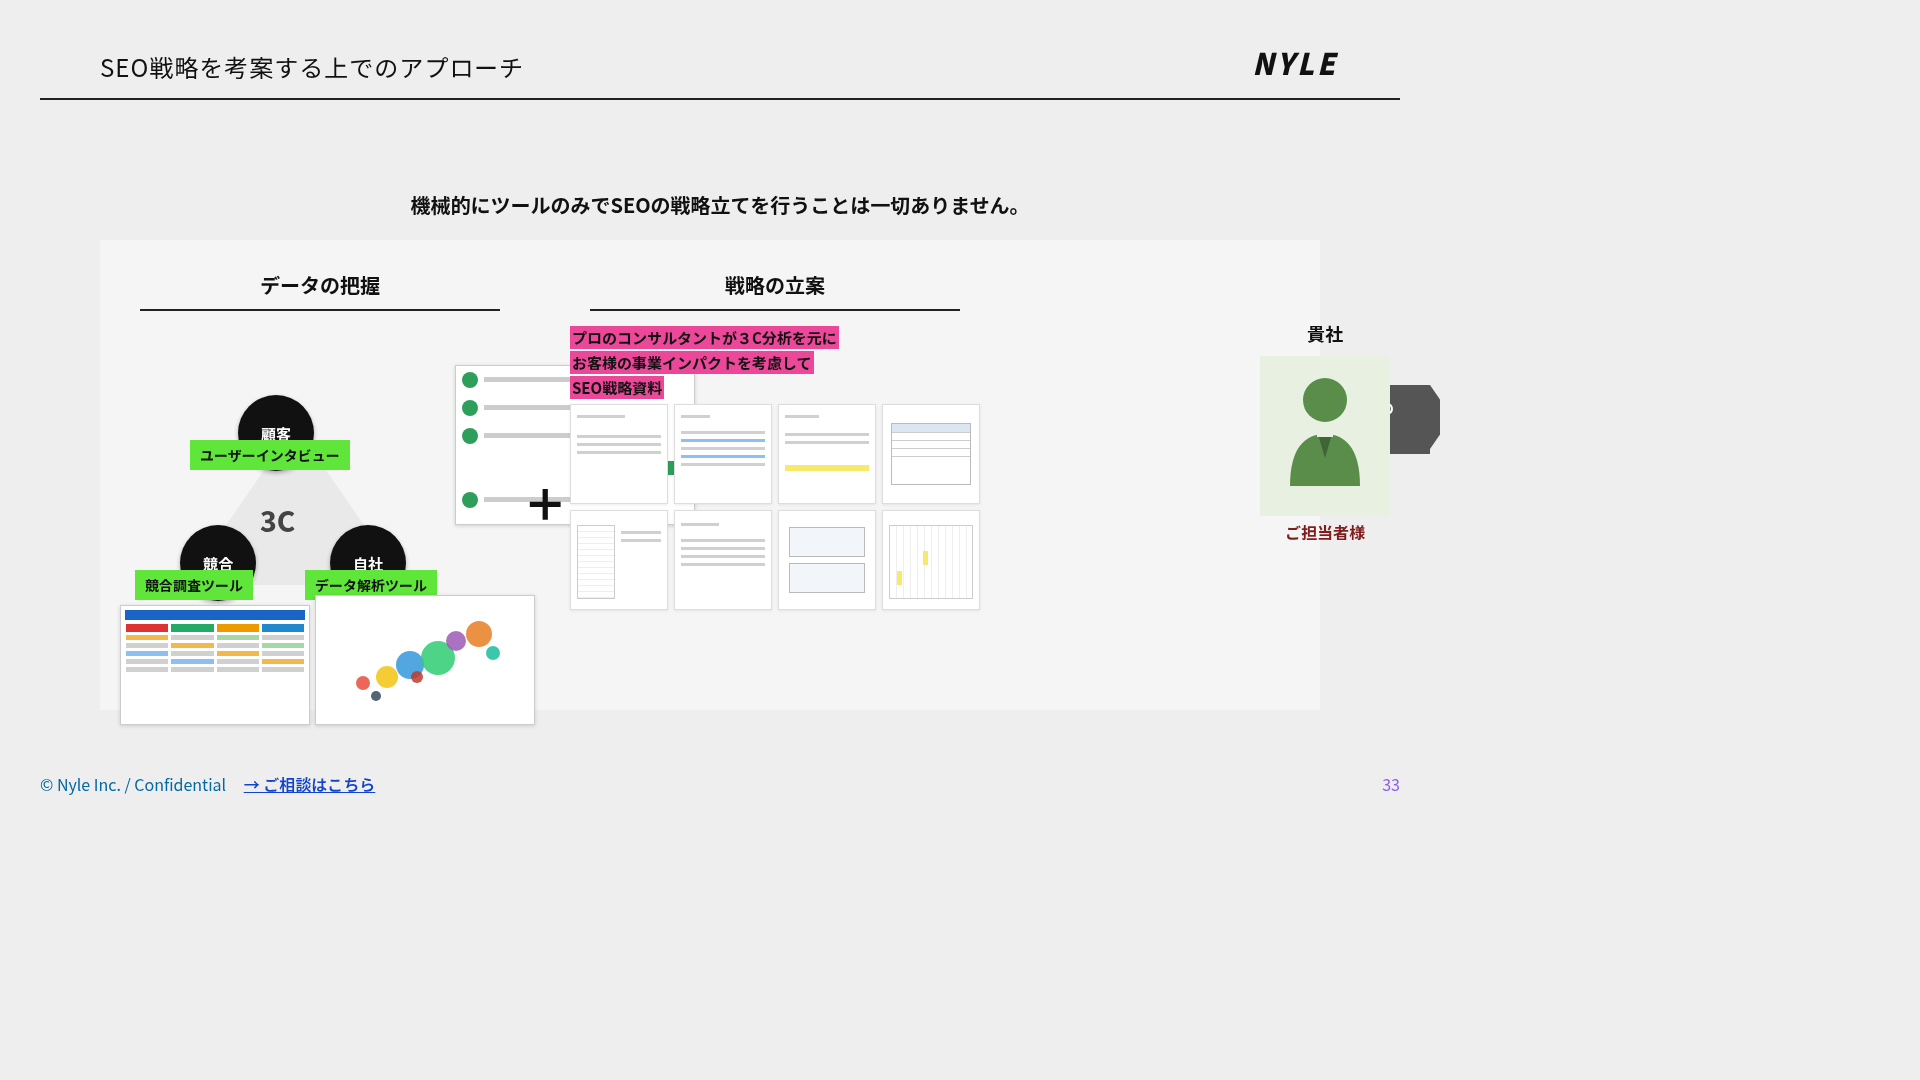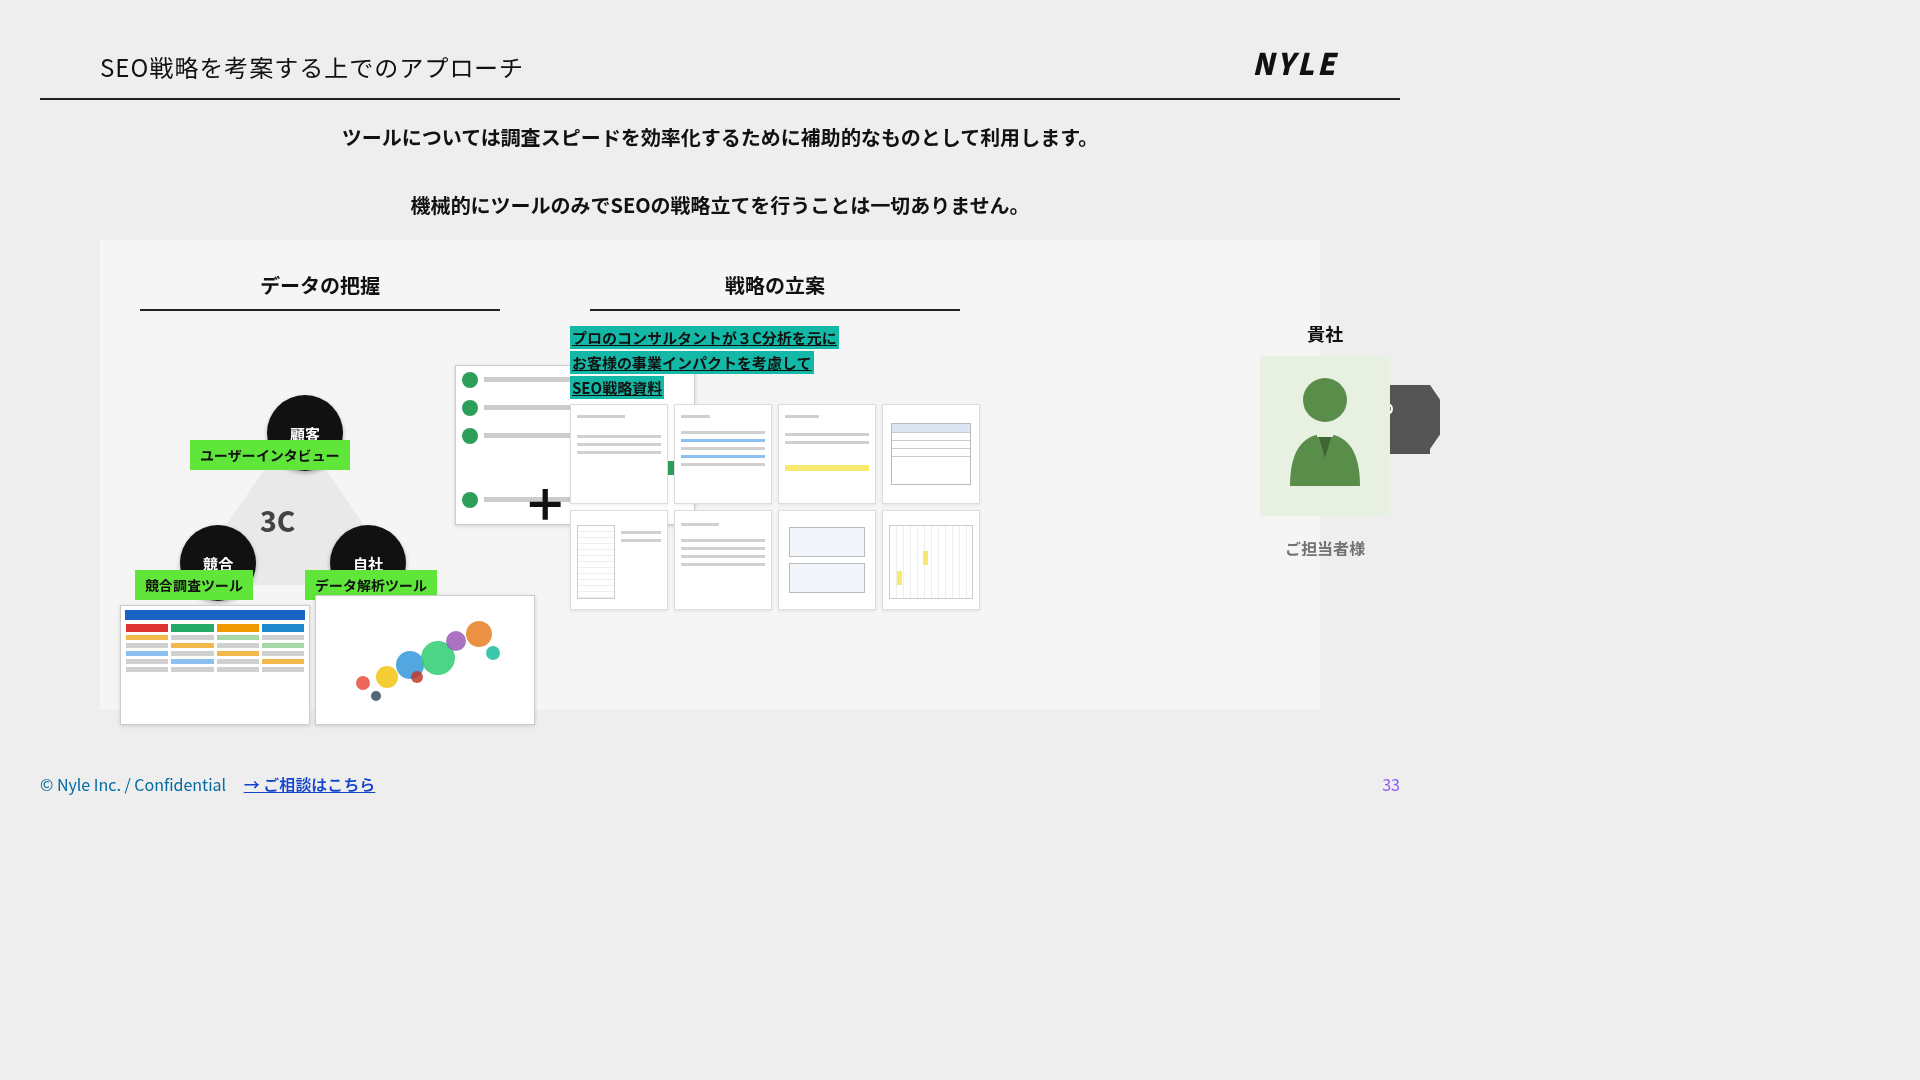--- a/index.html
+++ b/index.html
@@ -69,7 +69,7 @@
   </div>
 
   <div class="headline">
-    <span class="hl-line">ツールについては調査スピードを効率化するために補助的なものとして利用します。</span><br>
+    <br>
     <br>
     <span class="hl-line">機械的にツールのみでSEOの戦略立てを行うことは一切ありません。</span>
   </div>

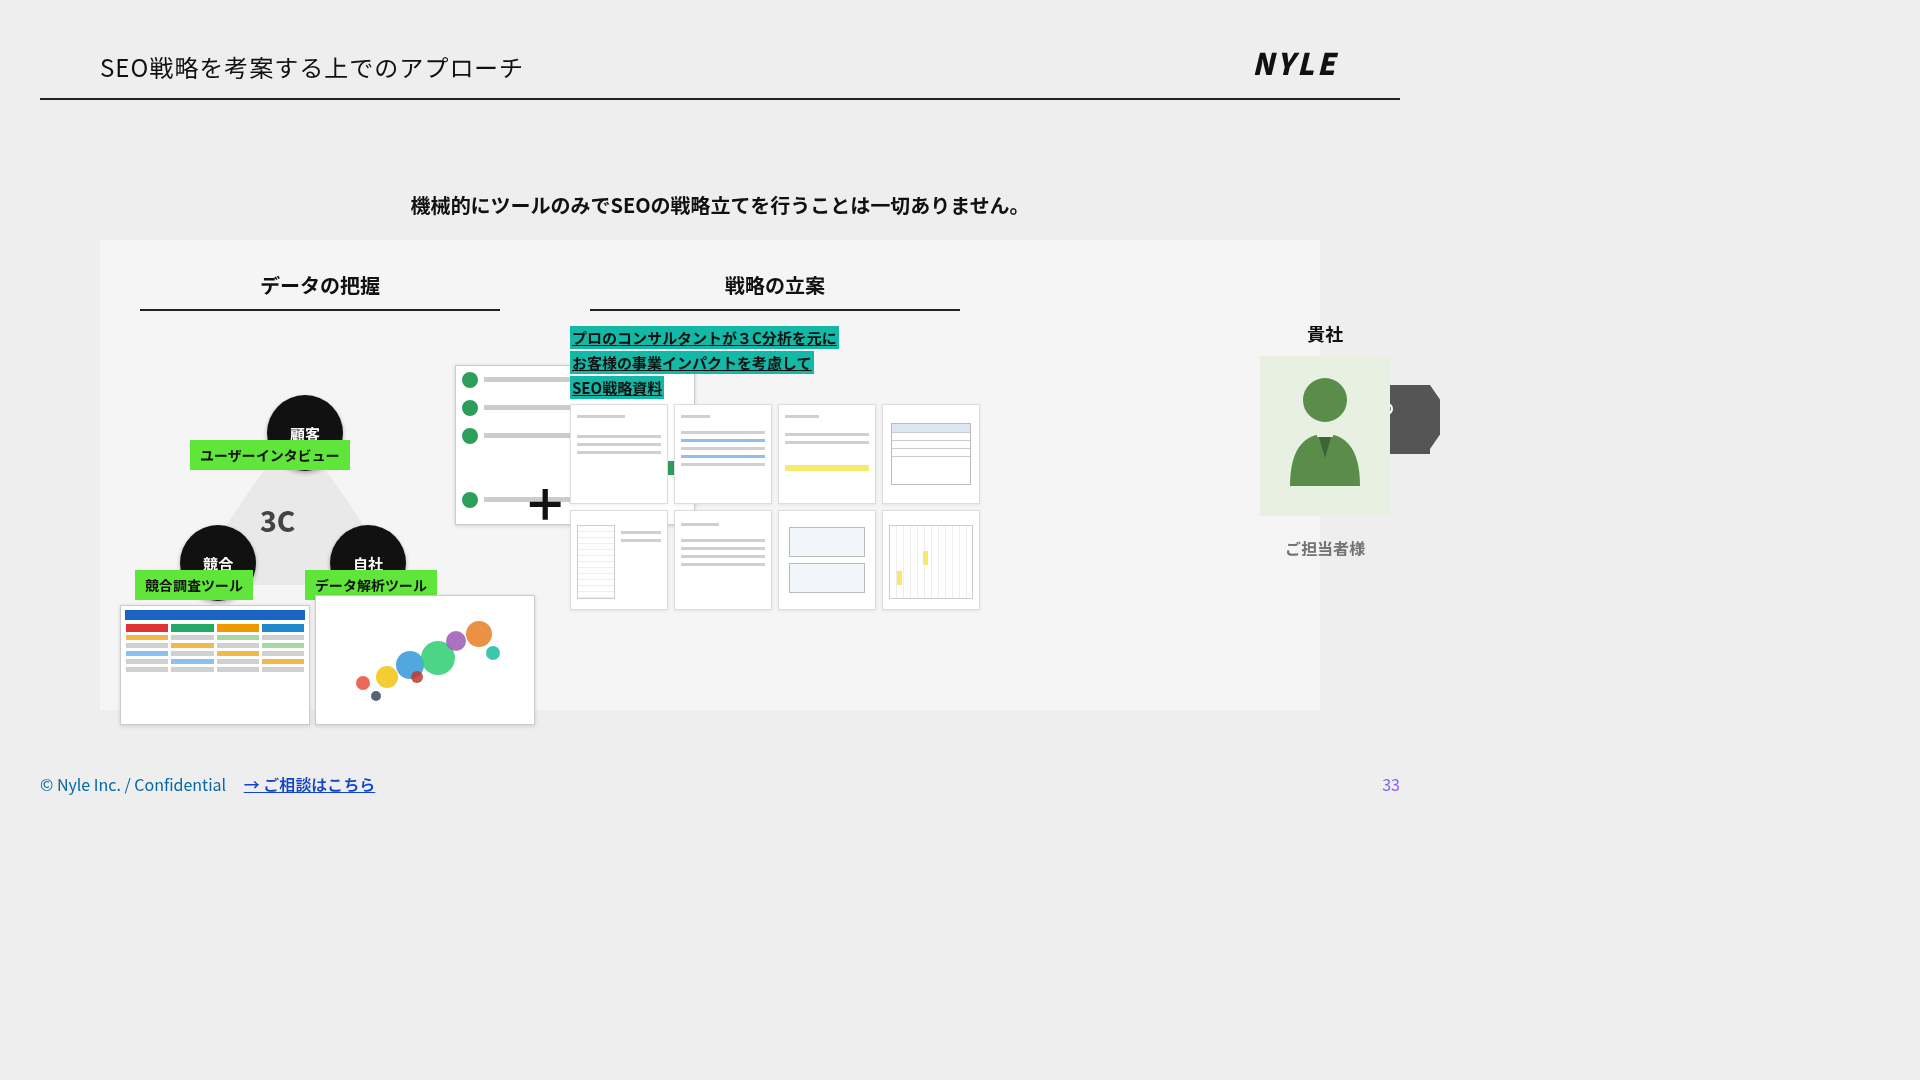--- a/index.html
+++ b/index.html
@@ -40,7 +40,7 @@
     .mock.table .cell{ flex:1; height:5px; }
     .bubble-dot{ position:absolute; border-radius:50%; opacity:.85; }
     
-    .right-hl { display:inline-block; background:#14b8a6; font-size:15px; font-weight:700; padding:1px 2px; margin:1px 0;text-decoration:underline; }
+    .right-hl { display:inline-block; background:#ec4899; font-size:15px; font-weight:700; padding:1px 2px; margin:1px 0; }
     .doc-title { font-size:15px; font-weight:700; margin:12px 2px 6px; }
     .doc-grid { display:grid; grid-template-columns: repeat(4,1fr); gap:6px; margin-top:4px; }
     .doc-page { background:#fff; border:1px solid #ddd; height:100px; box-shadow:0 1px 3px rgba(0,0,0,.08); position:relative; overflow:hidden; }

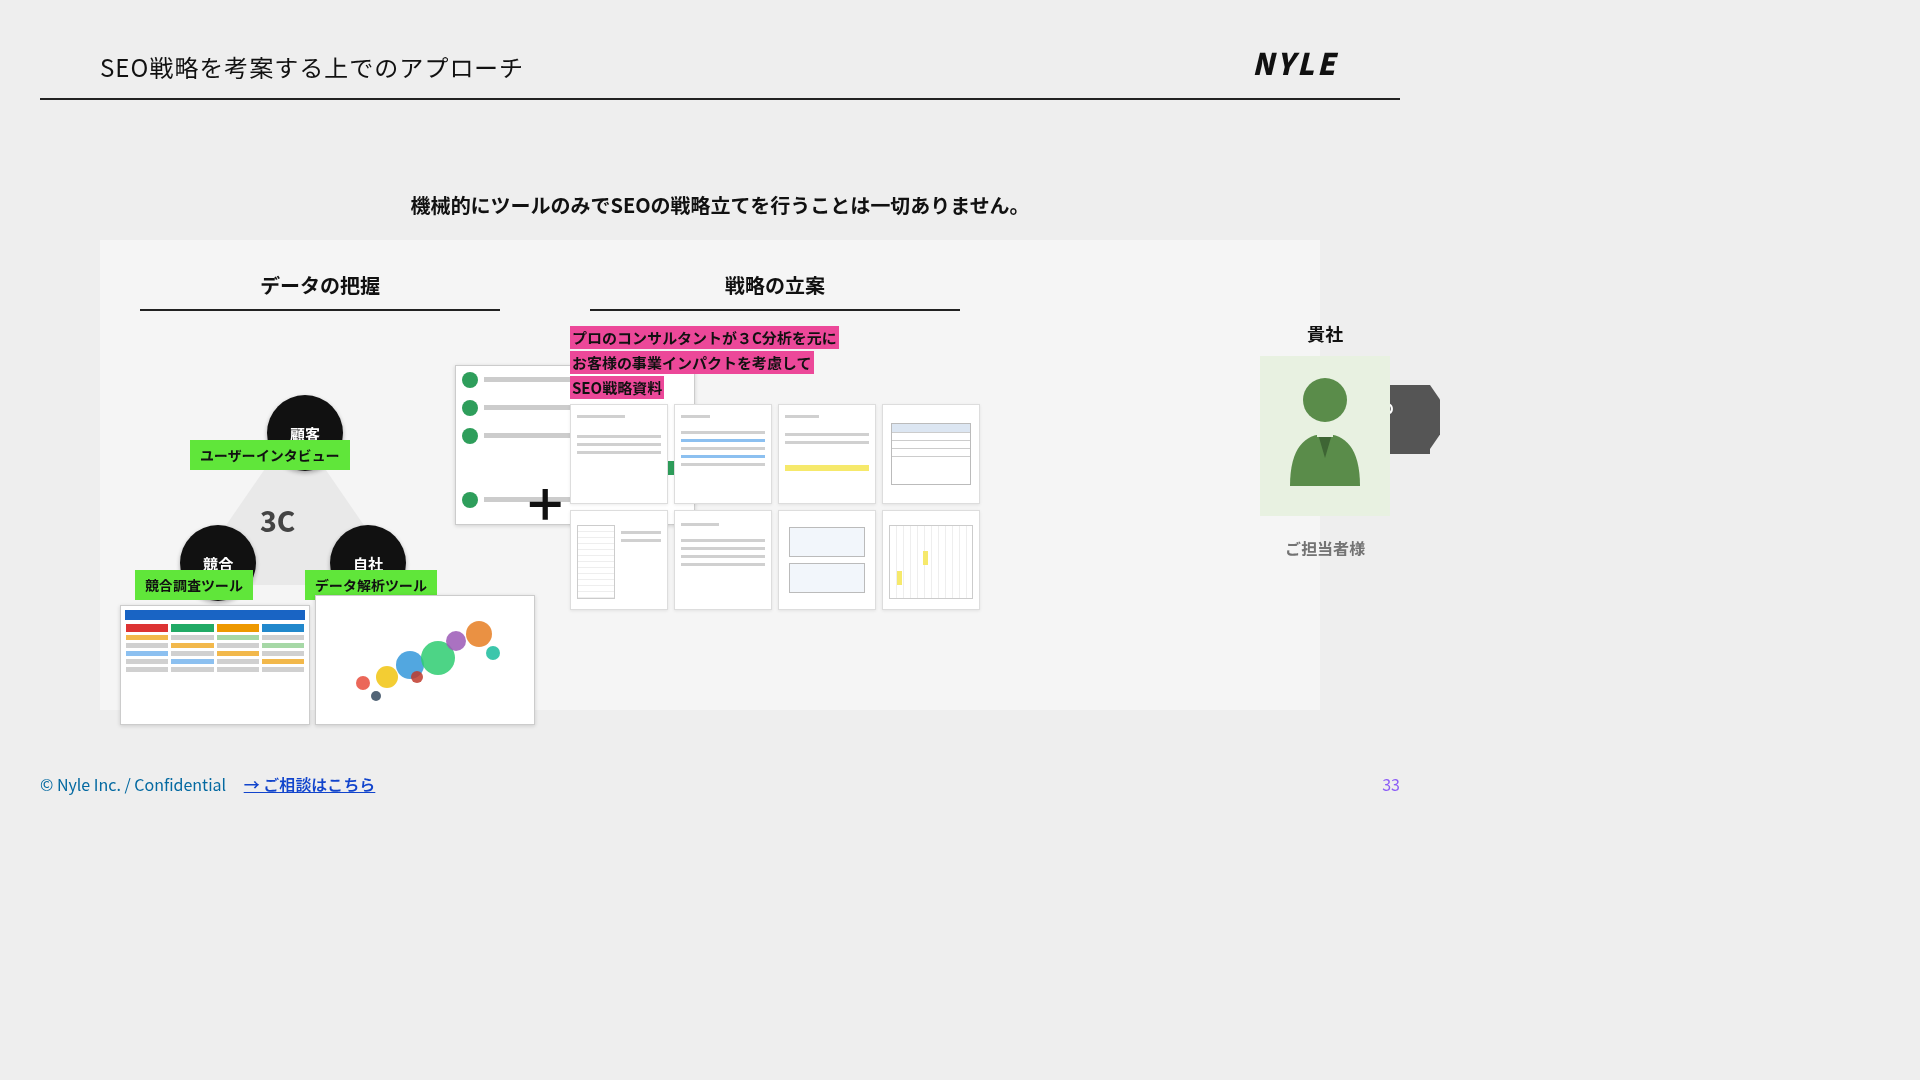--- a/index.html
+++ b/index.html
@@ -22,7 +22,7 @@
     .triangle { position:absolute; left:65px; top:100px; width:0; height:0; border-left: 110px solid transparent; border-right:110px solid transparent; border-bottom: 160px solid #e9e9e9; }
     .c3-label { position:absolute; left:140px; top:175px; font-size: 28px; font-weight: 800; color:#444; }
     .circle { position:absolute; width:76px; height:76px; border-radius:50%; background:#111; color:#fff; font-size:15px; font-weight:700; display:flex; align-items:center; justify-content:center; box-shadow:0 2px 4px rgba(0,0,0,.3);}  
-    .circle.c1 { left:147px; top:70px; }
+    .circle.c1 { left:118px; top:70px; }
     .circle.c2 { left:60px;  top:200px;text-align:center; }
     .circle.c3 { left:210px; top:200px; }
     .tag { position:absolute; background:#60e63a; color:#111; font-size:14px; font-weight:700; padding:5px 10px; white-space:nowrap; }

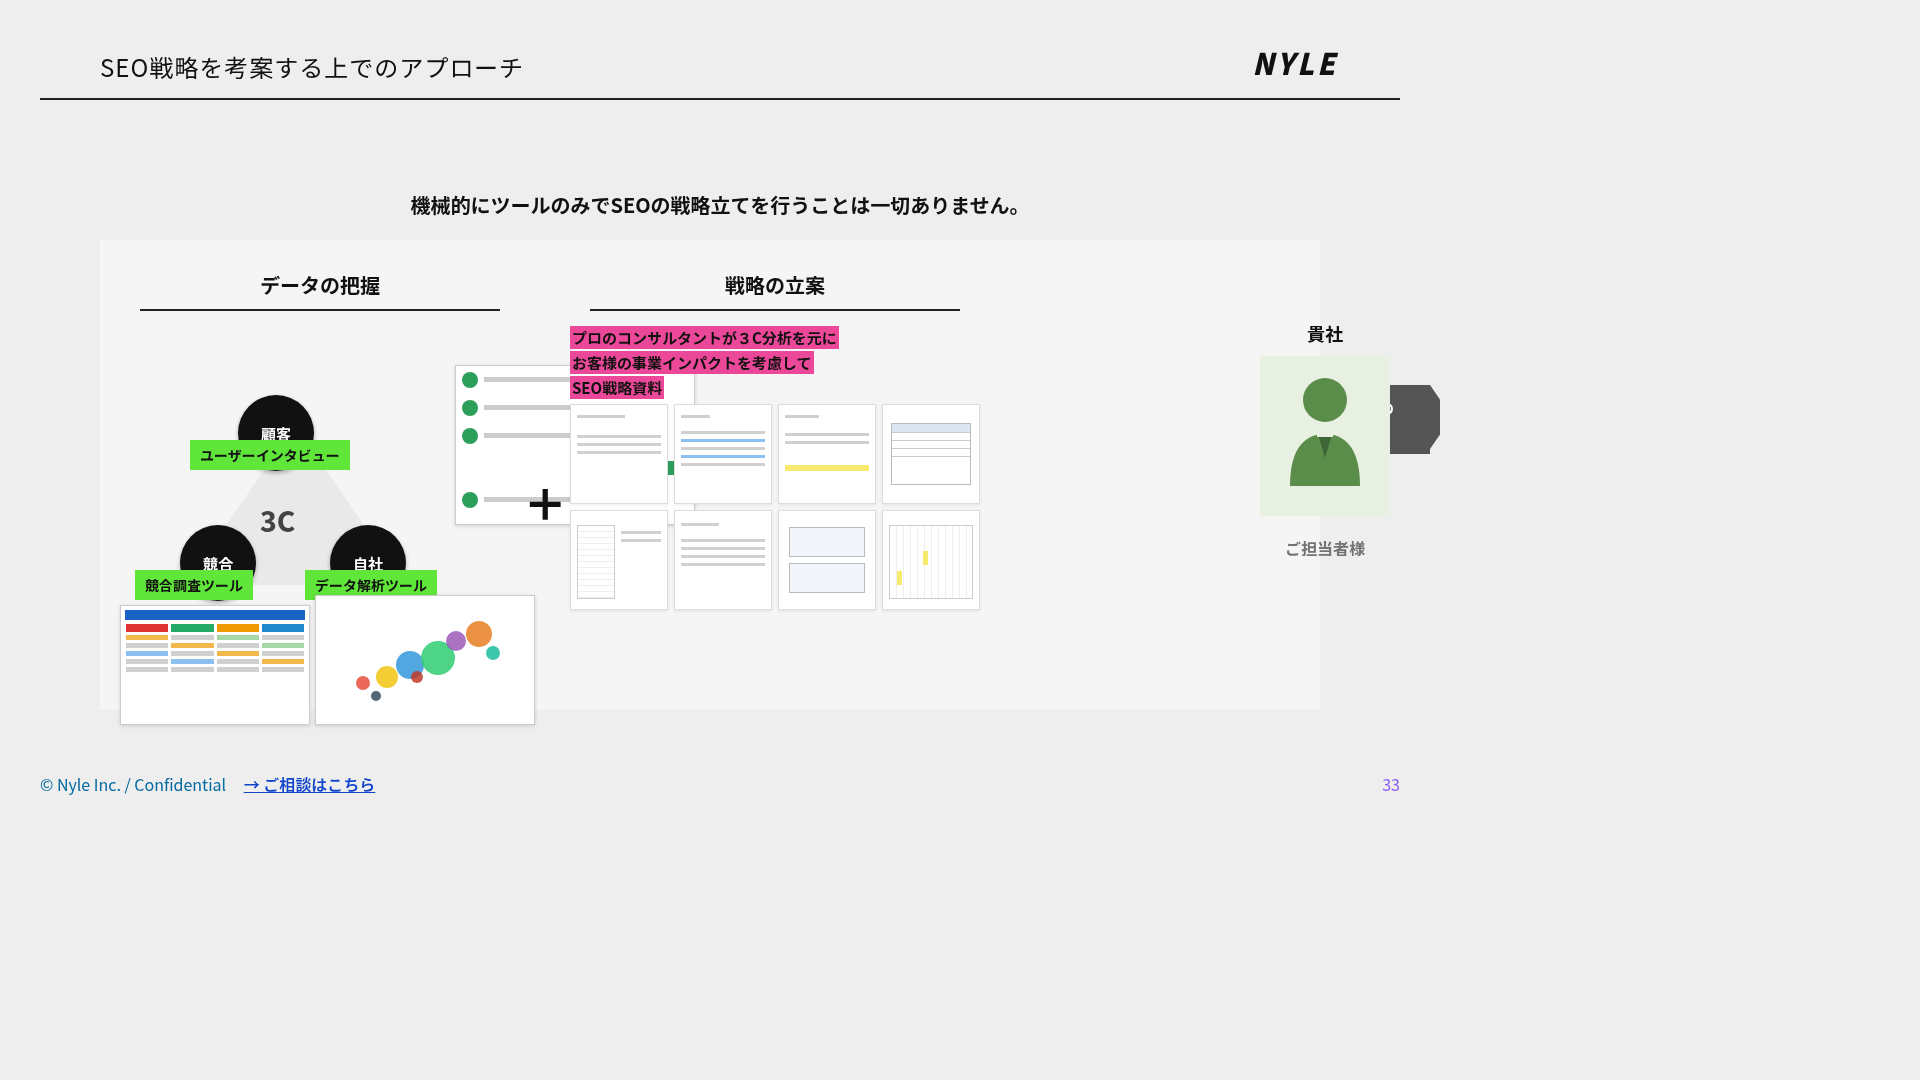--- a/index.html
+++ b/index.html
@@ -53,7 +53,7 @@
     .client-title{ font-size:18px; font-weight:700; margin-bottom:10px; }
     .avatar-box{ width:130px; height:160px; margin:0 auto; background:#e8f1e1; position:relative; padding-top:12px;}
     .avatar-box svg{ display:block; margin:0 auto;}
-    .client-sub{ font-size:16px; font-weight:700; margin-top:20px; color:#737373; }
+    .client-sub{ font-size:16px; font-weight:700; margin-top:4px; color:#7f1d1d; }
     .footer { position:absolute; bottom:14px; left:40px; right:40px; display:flex; justify-content:space-between; align-items:center; font-size:16px; }
     .footer .copy{ color:#0369a1; }
     .footer a{ color:#1144cc; text-decoration:underline; margin-left:14px; font-weight:600; }

